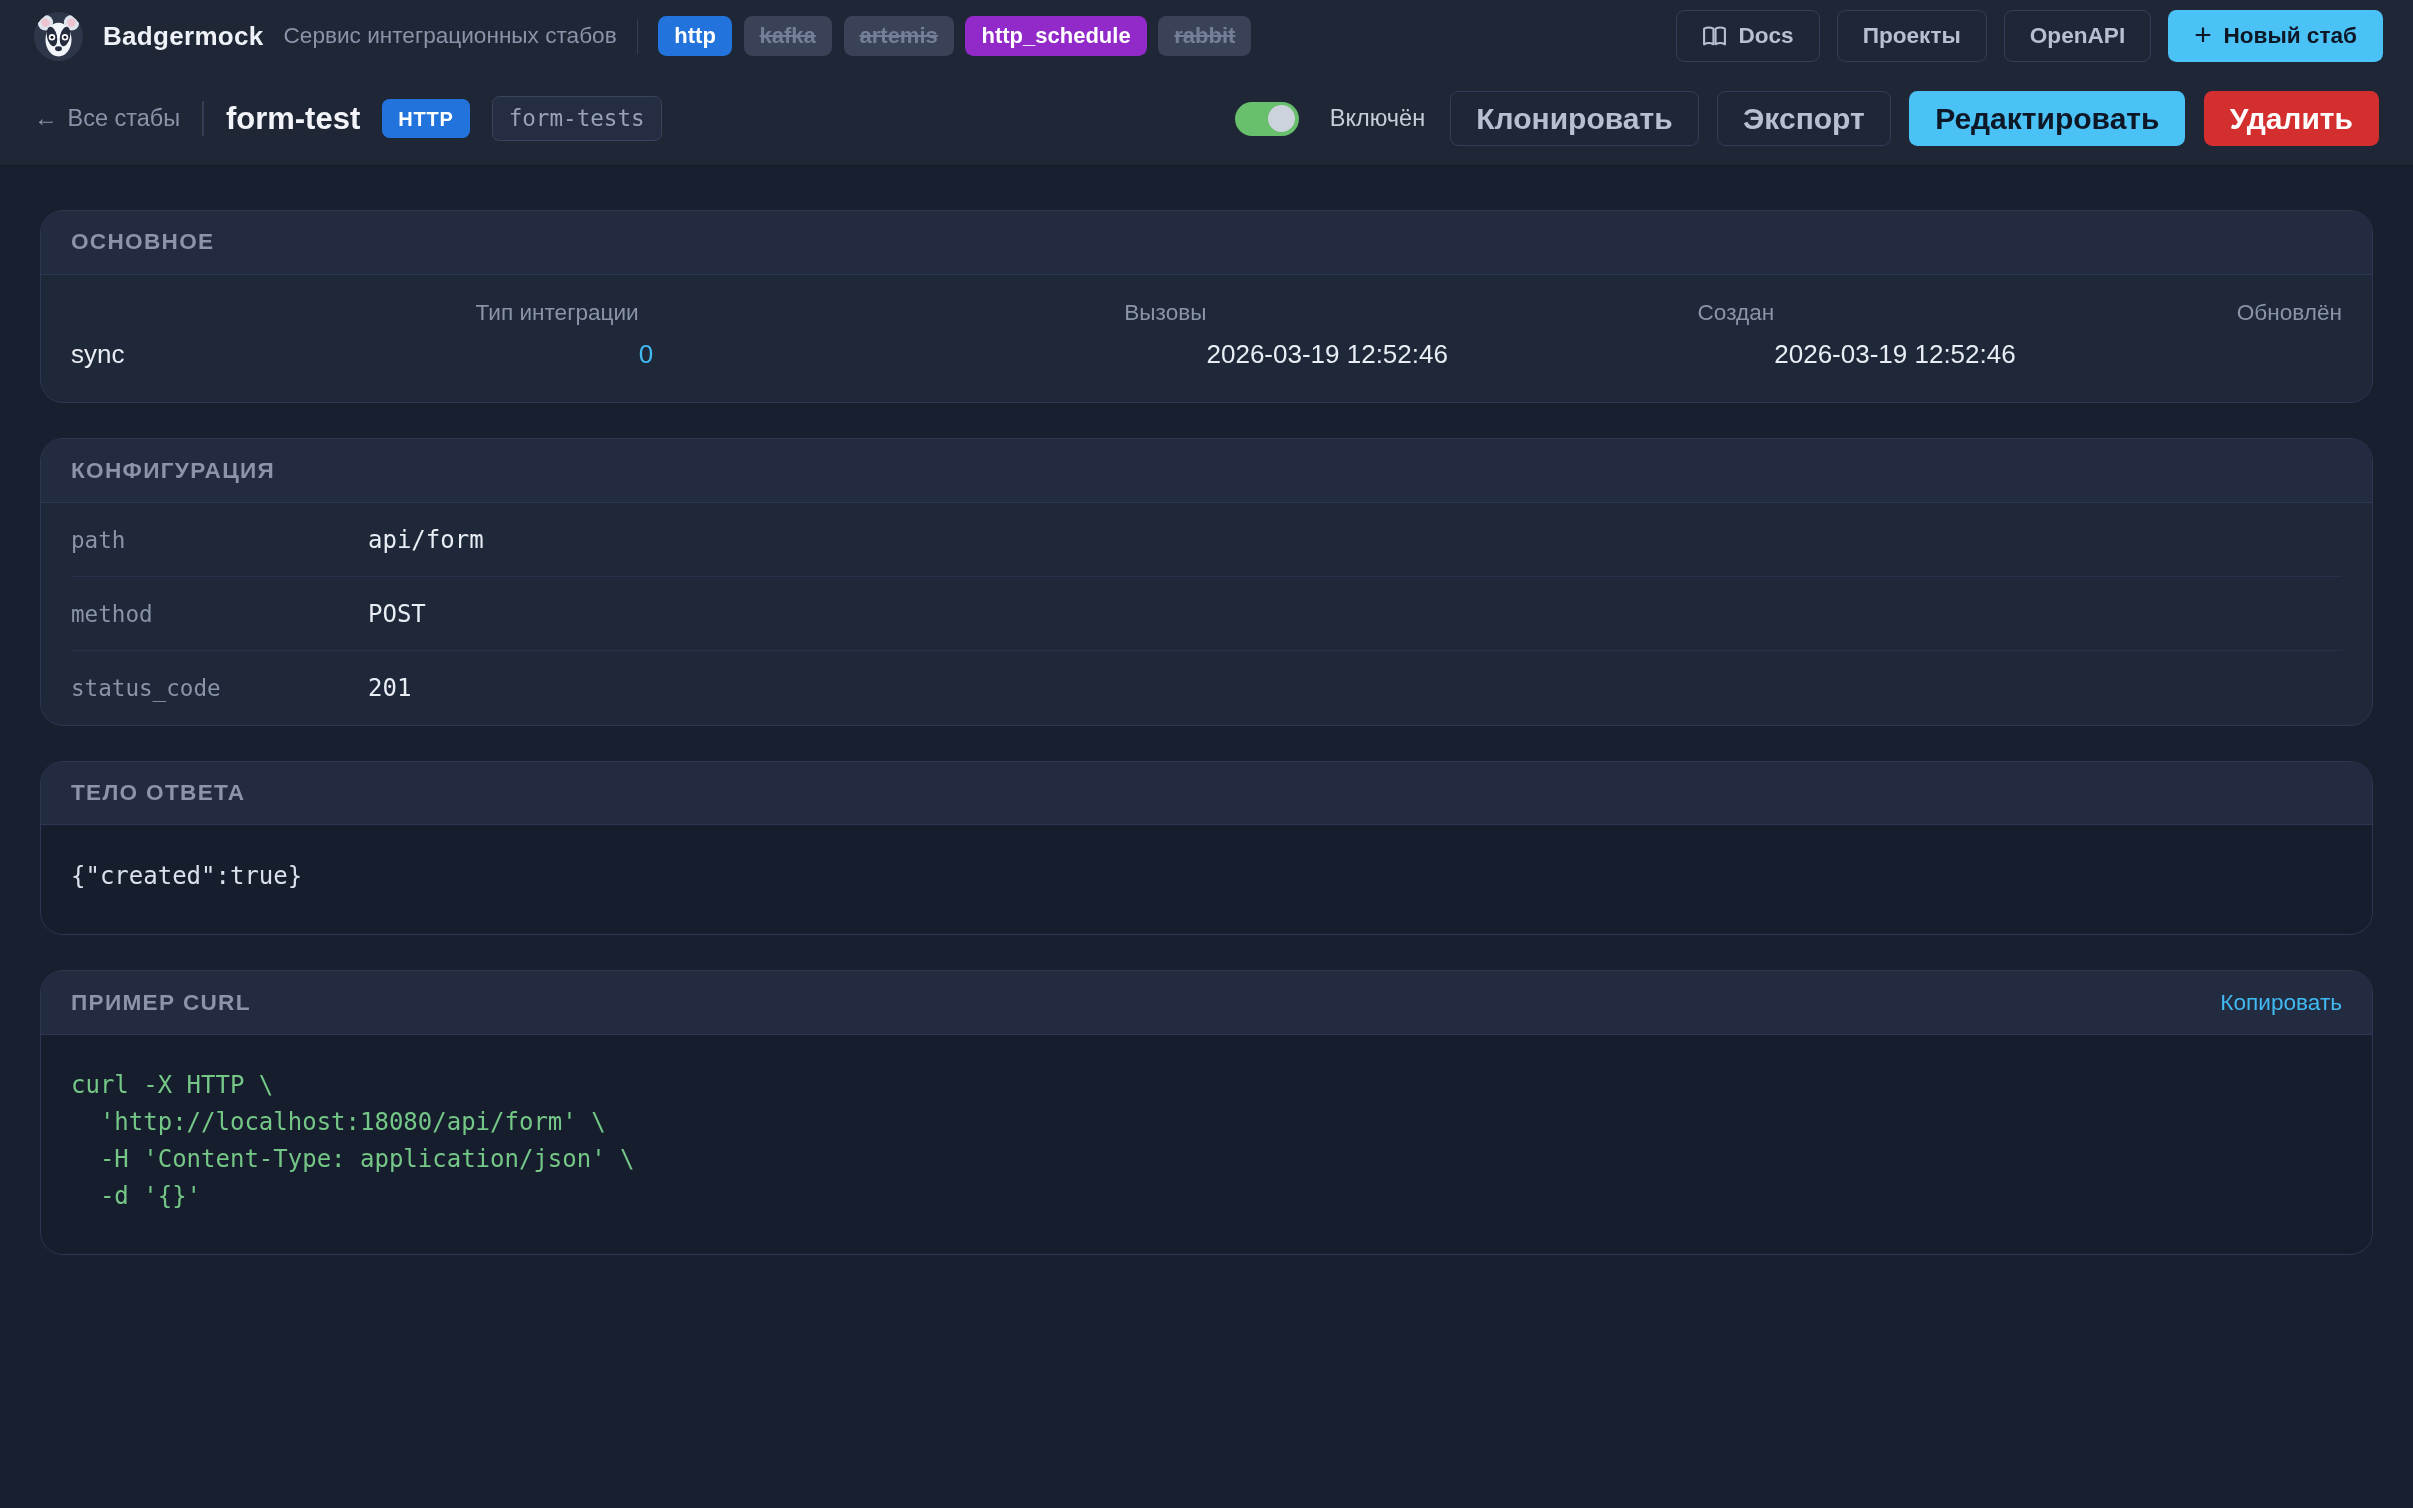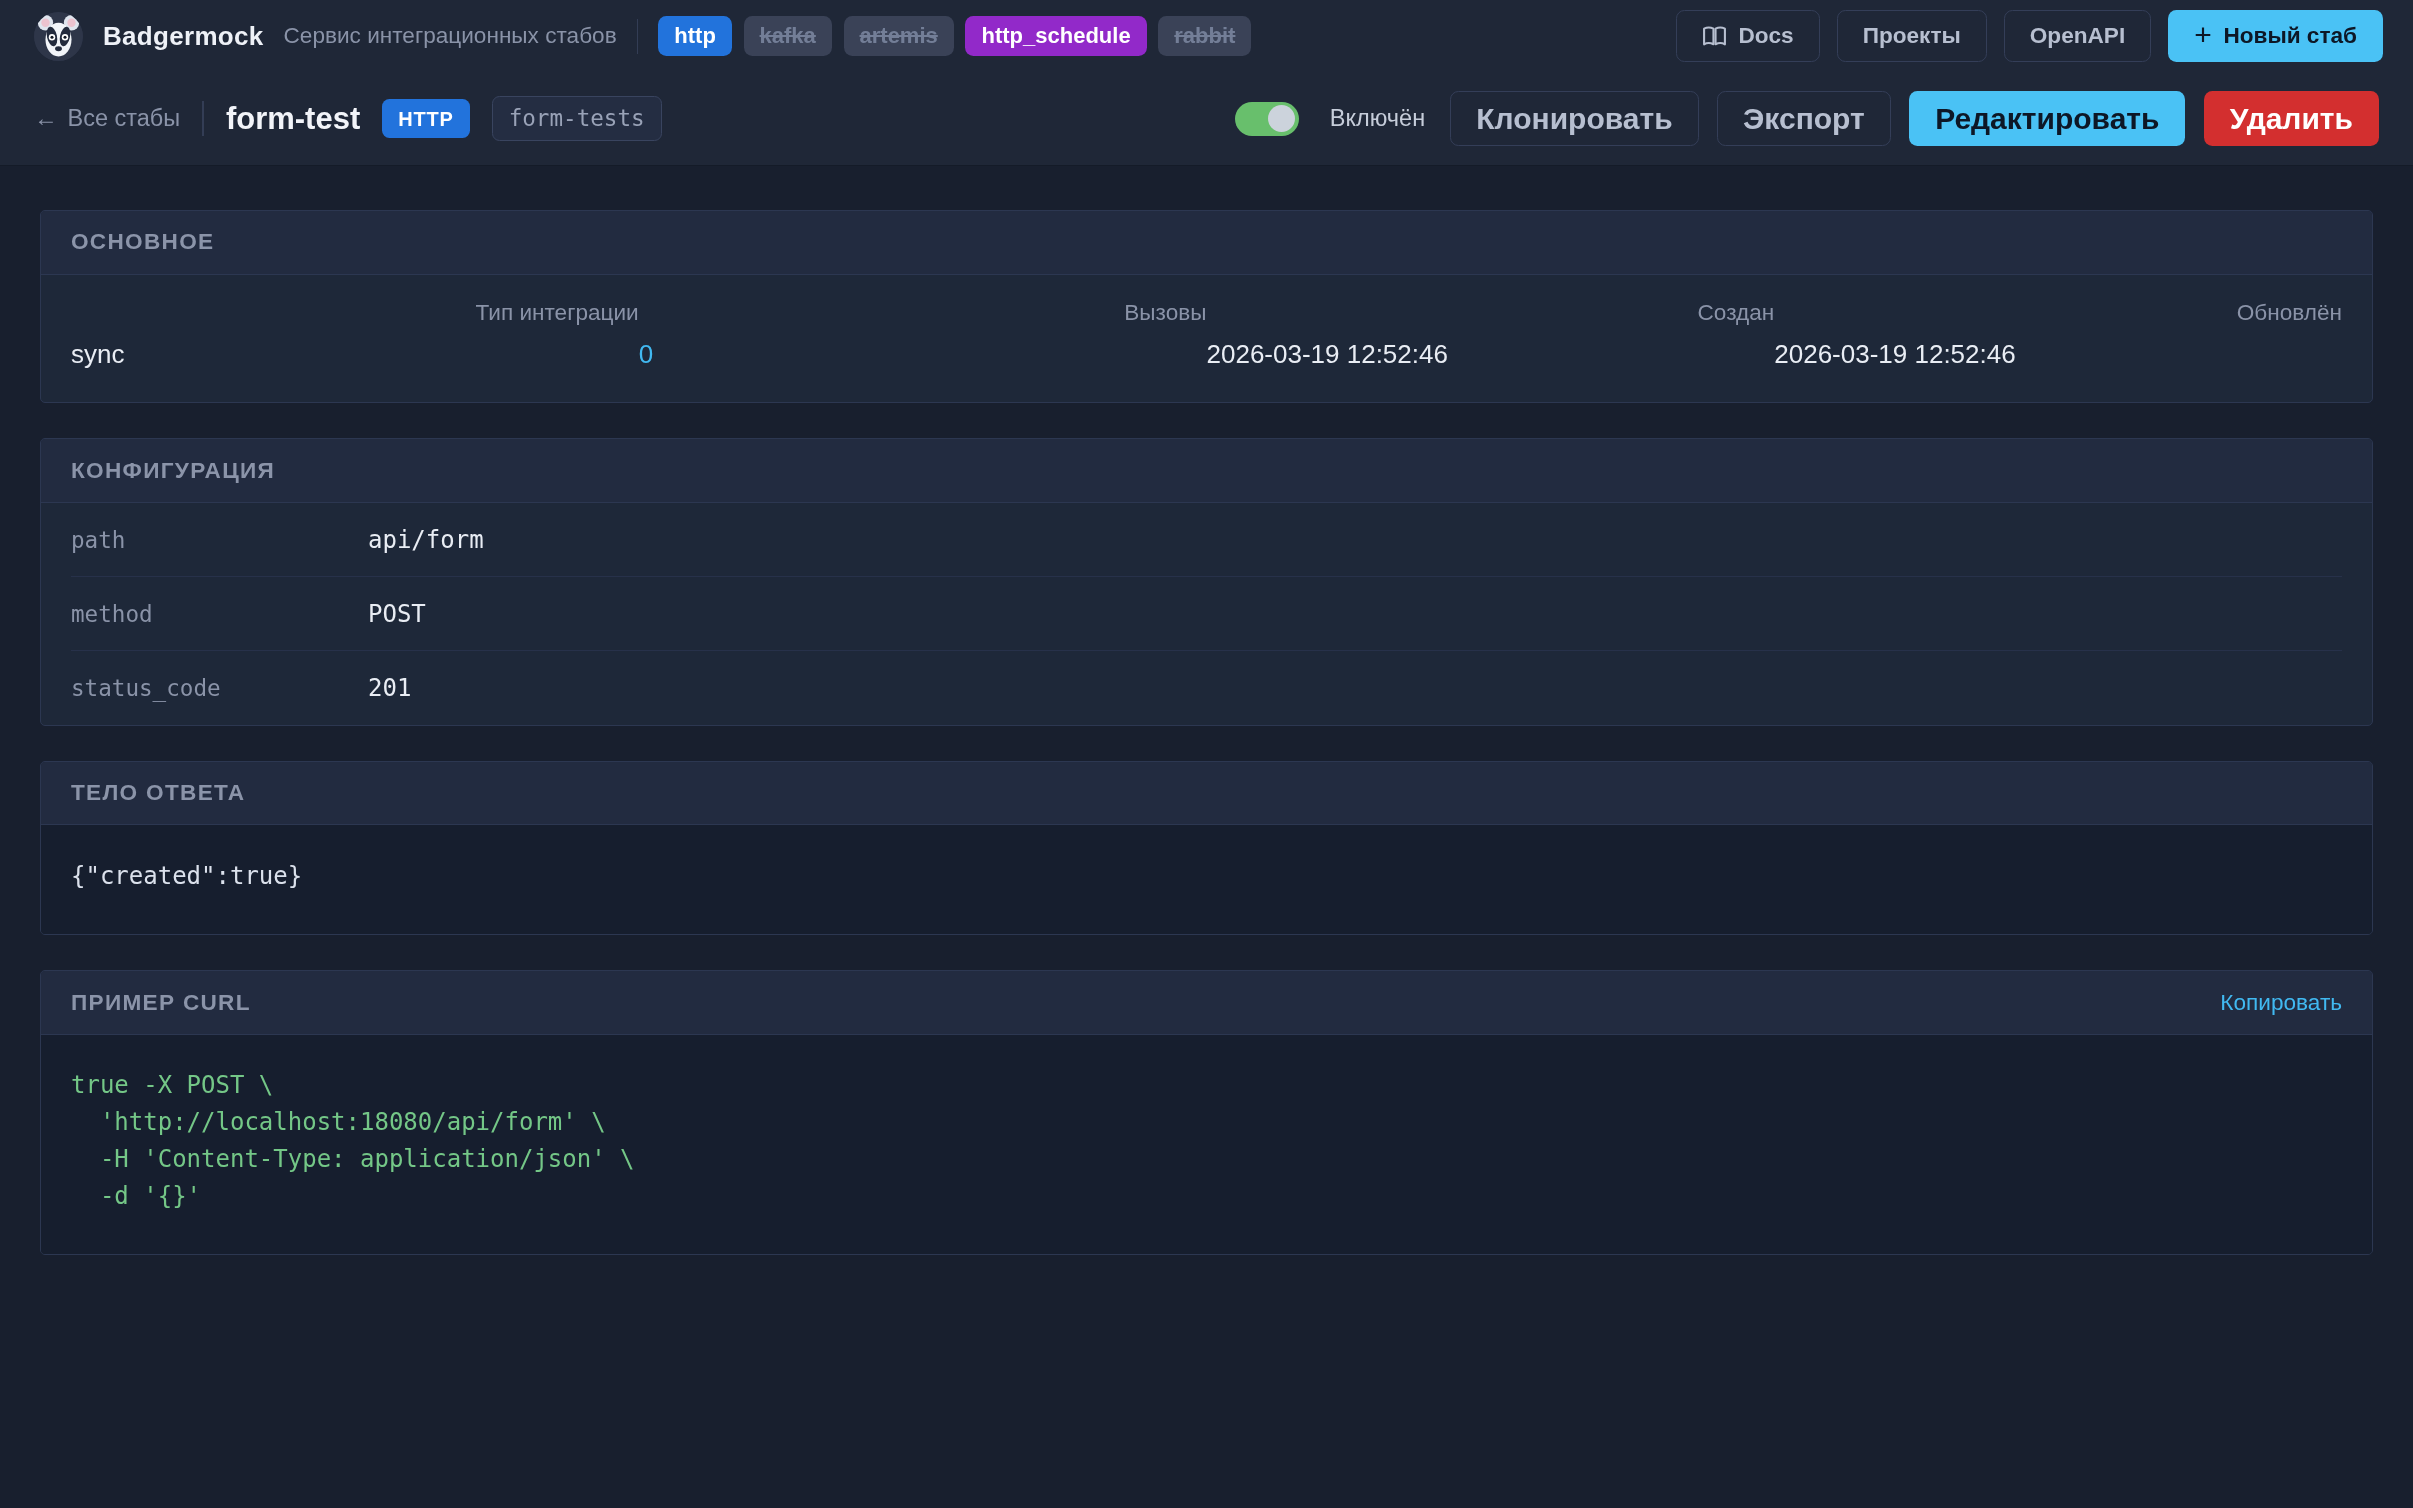--- a/index.html
+++ b/index.html
@@ -83,7 +83,7 @@
   
   .content { padding:44px 40px; display:flex; flex-direction:column; gap:35px; }
   .card {
-    border:1.7px solid #2c3751; border-radius:5px;
+    border:1.7px solid #2c3751; border-radius:23px;
     background:#1e2839; overflow:hidden;
   }
   .card-header {

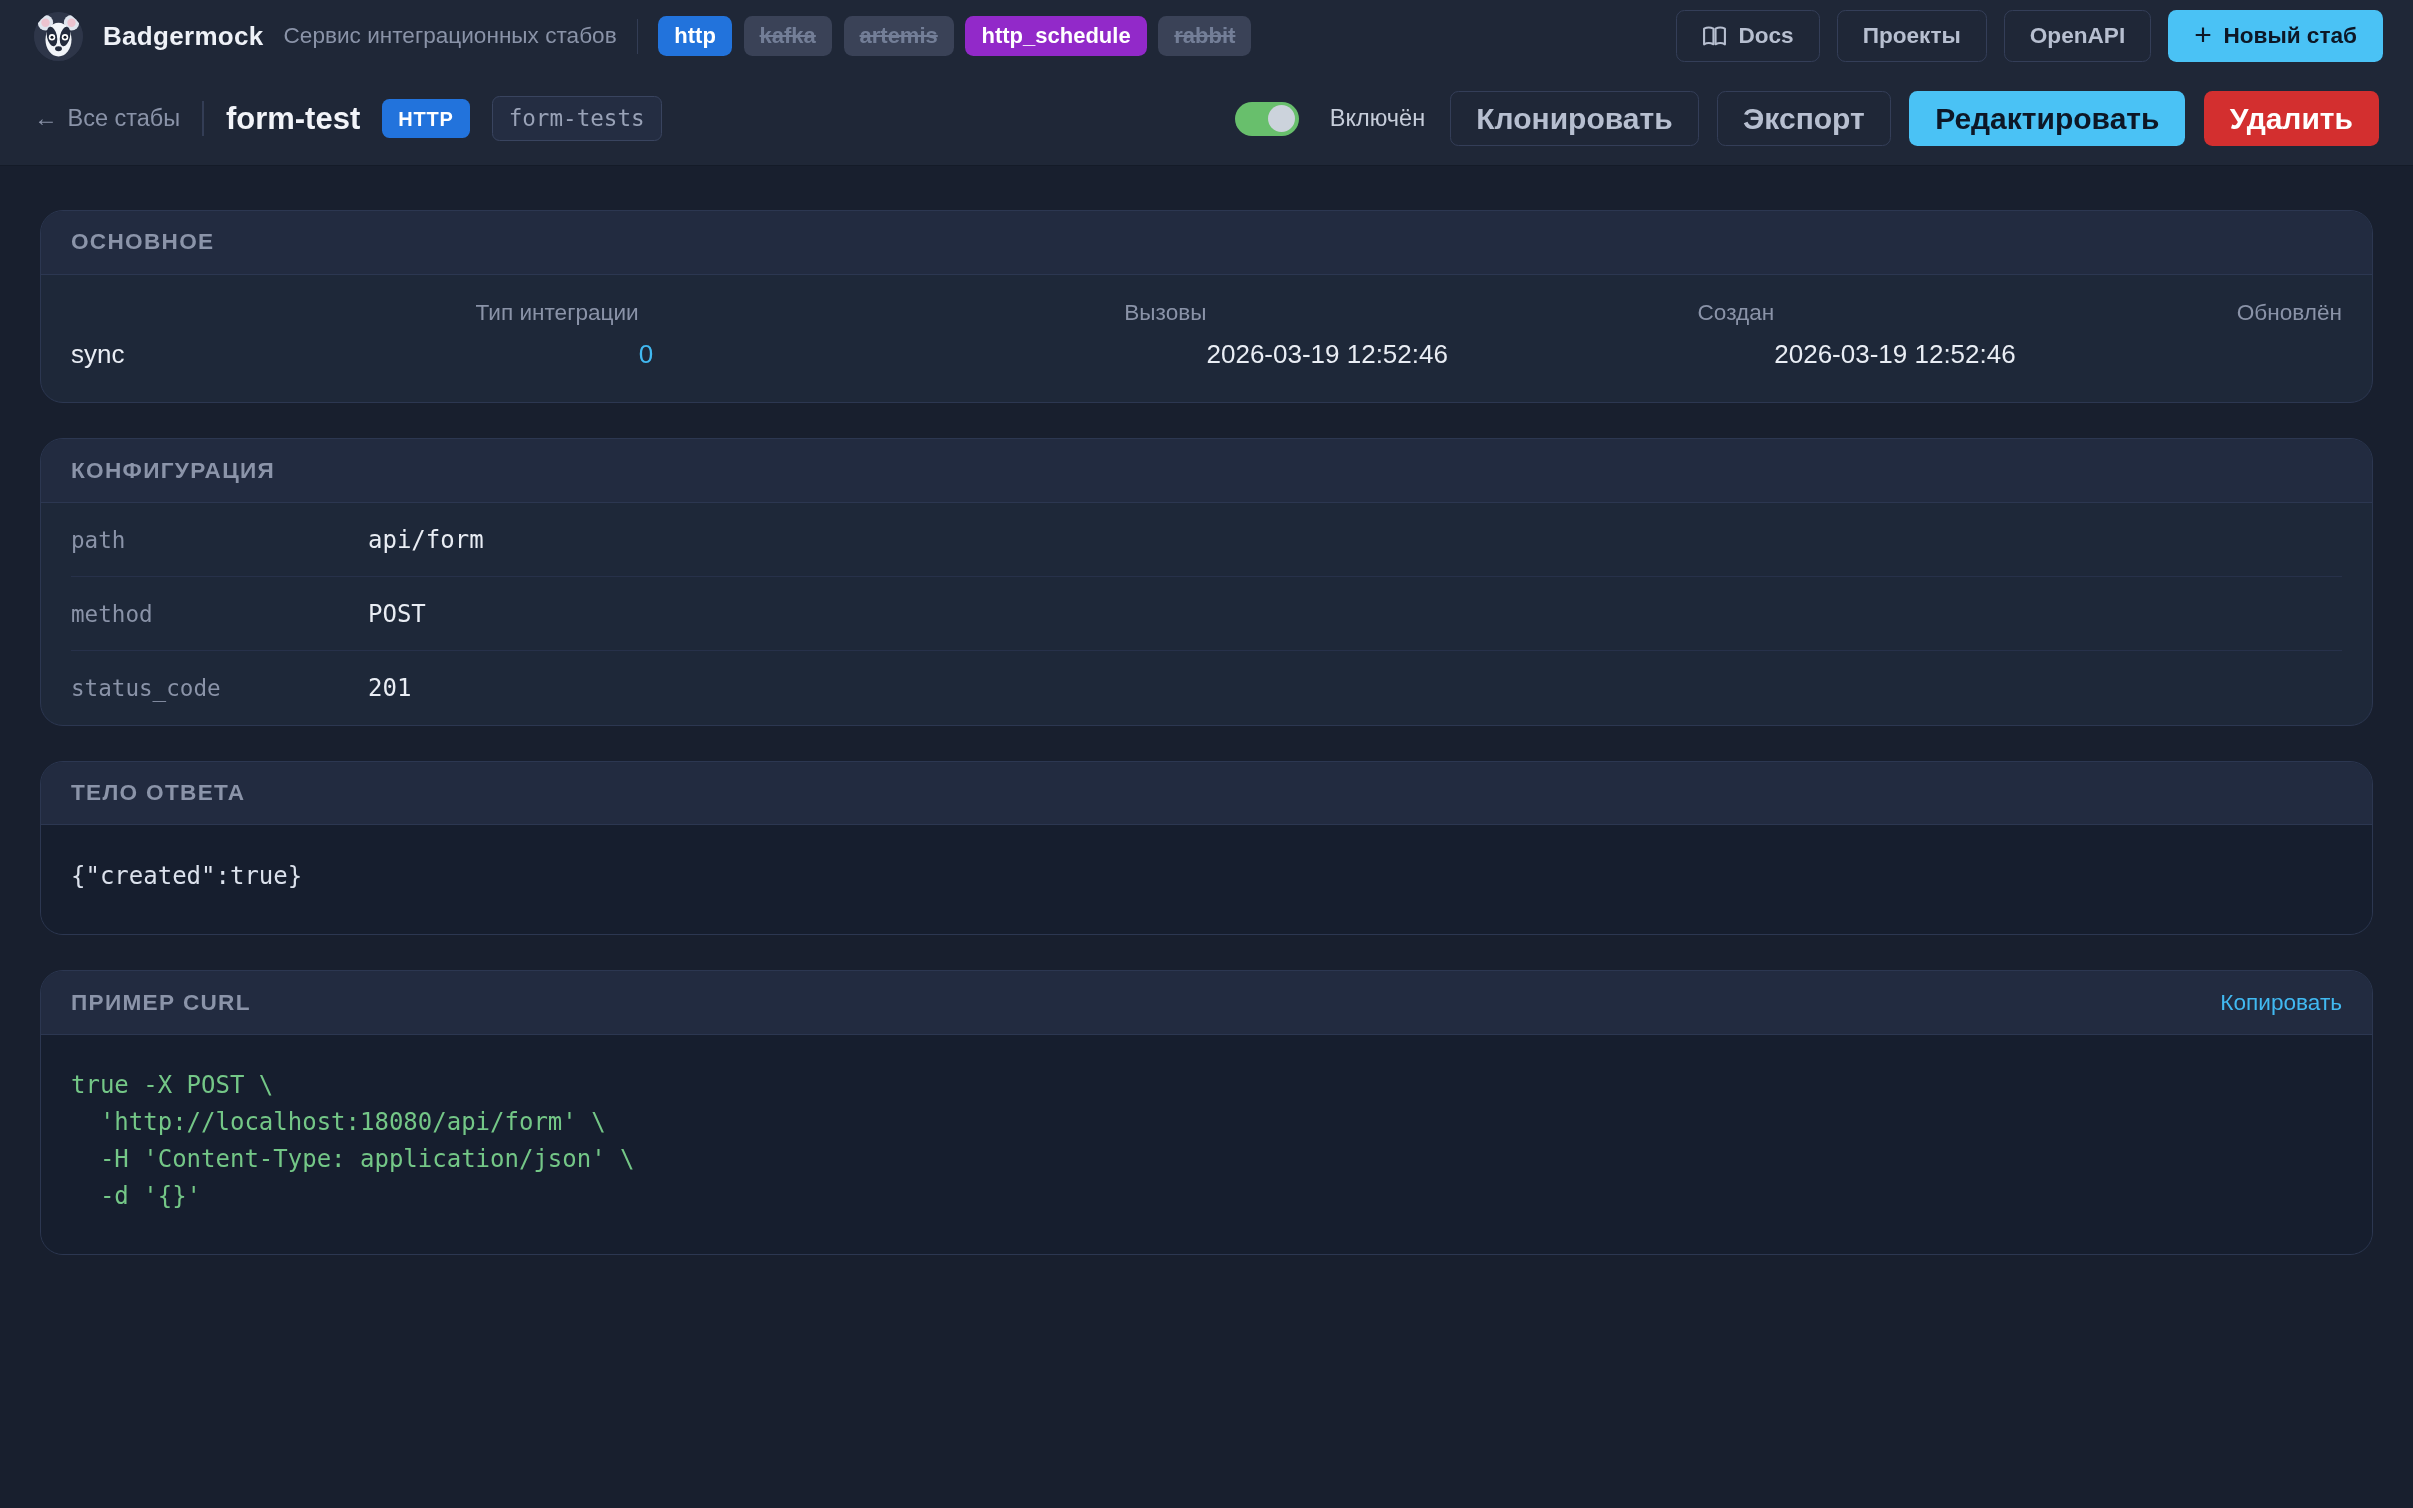--- a/index.html
+++ b/index.html
@@ -274,7 +274,7 @@
       <div class="copy-link">Копировать</div>
     </div>
     <div class="curl-body">
-      <pre>true -X POST \
+      <pre>curl -X HTTP \
   'http://localhost:18080/api/form' \
   -H 'Content-Type: application/json' \
   -d '{}'</pre>

